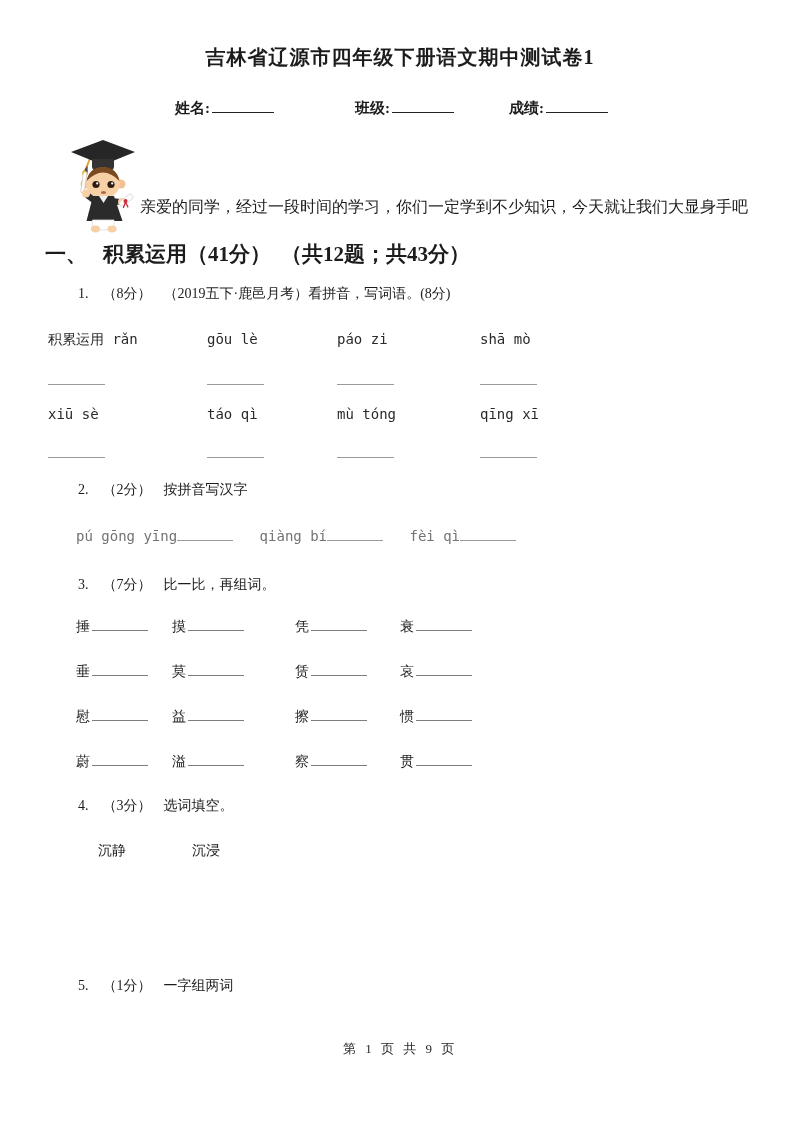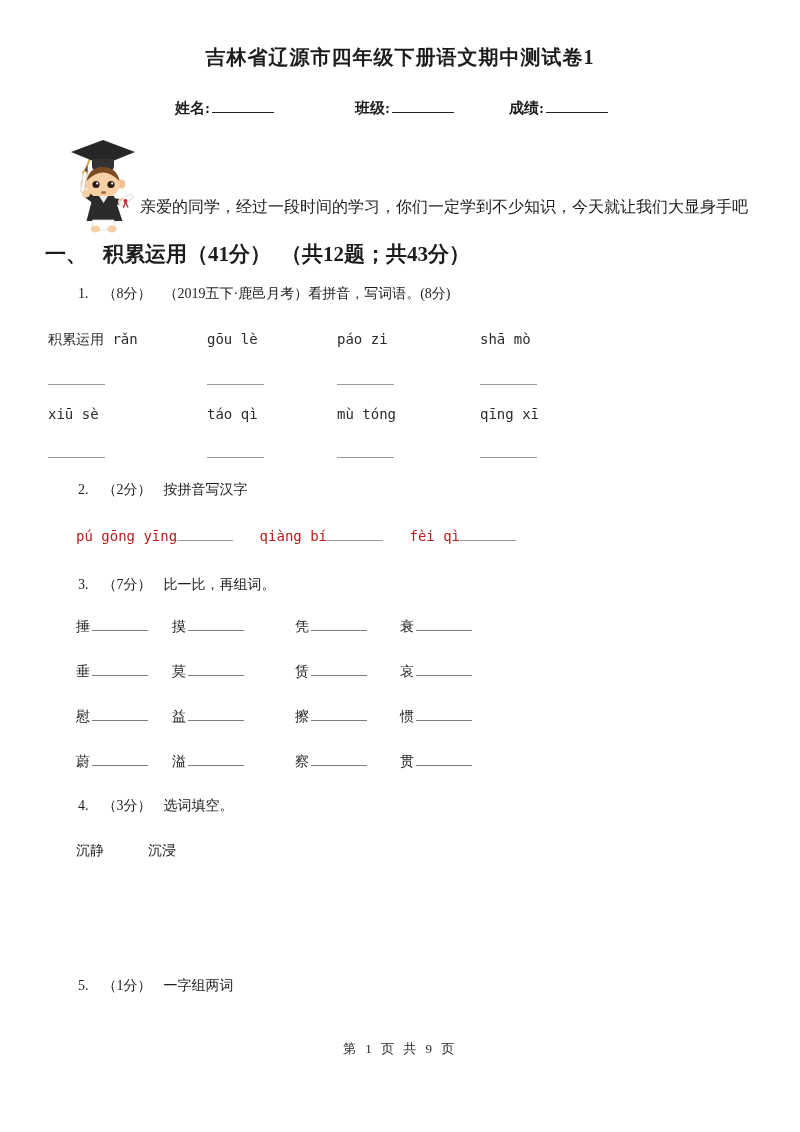--- a/index.html
+++ b/index.html
@@ -49,7 +49,7 @@
   .bline { position:absolute; top:0; width:57px; height:0; border-bottom:1.3px solid #9a9a9a; }
 
   .q2line { position:absolute; top:528px; left:76px; white-space:nowrap;
-            font-family:"DejaVu Sans Mono",monospace; font-size:14px; color:#b91c1c; }
+            font-family:"DejaVu Sans Mono",monospace; font-size:14px; color:#737373; }
   .q2item { margin-right:18px; }
   .iblank { display:inline-block; width:56px; height:13px; border-bottom:1.3px solid #999; }
 

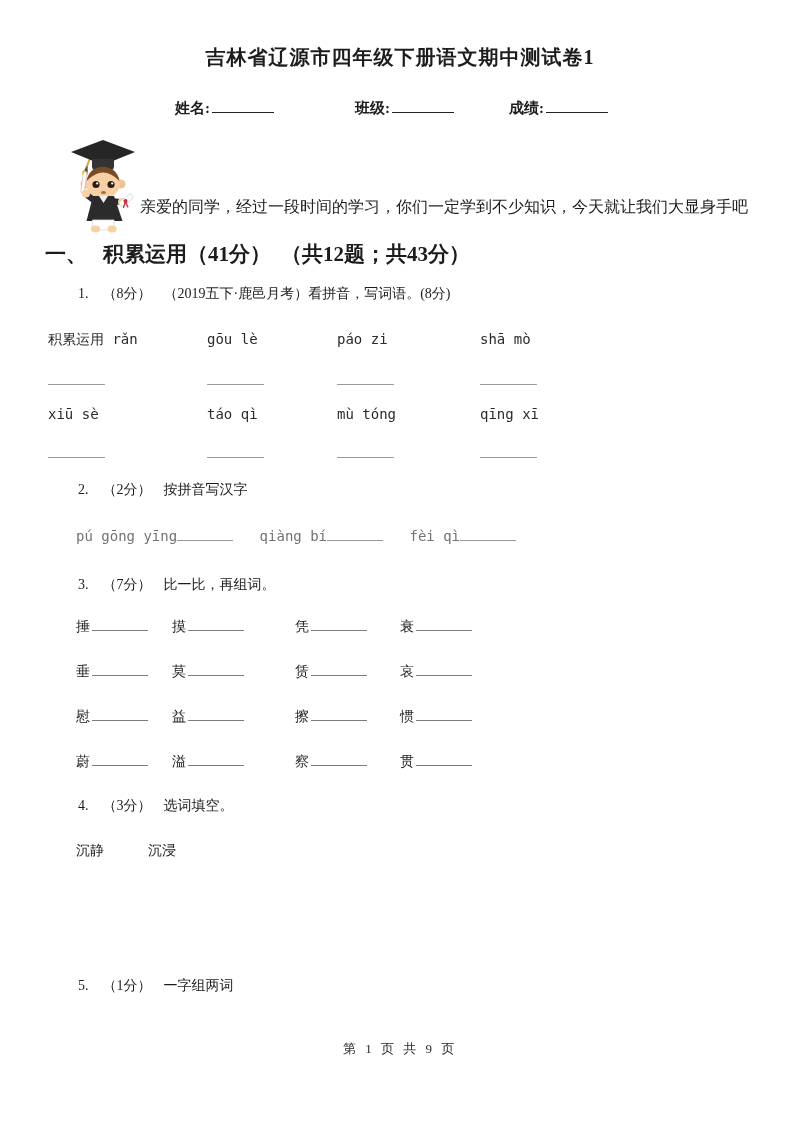--- a/index.html
+++ b/index.html
@@ -60,7 +60,7 @@
   .cblank { display:inline-block; width:56px; height:13px; border-bottom:1.3px solid #7d7d7d; margin-left:2px; }
 
   .options { position:absolute; top:842px; left:76px; font-size:14px; }
-  .options .opt { margin-right:44px; }
+  .options .opt { margin-right:44px;margin-left:22px; }
   .sentence { position:absolute; left:76px; font-size:14px; white-space:nowrap; }
   .sent-0 { top:887px; } .sent-1 { top:932px; }
 

